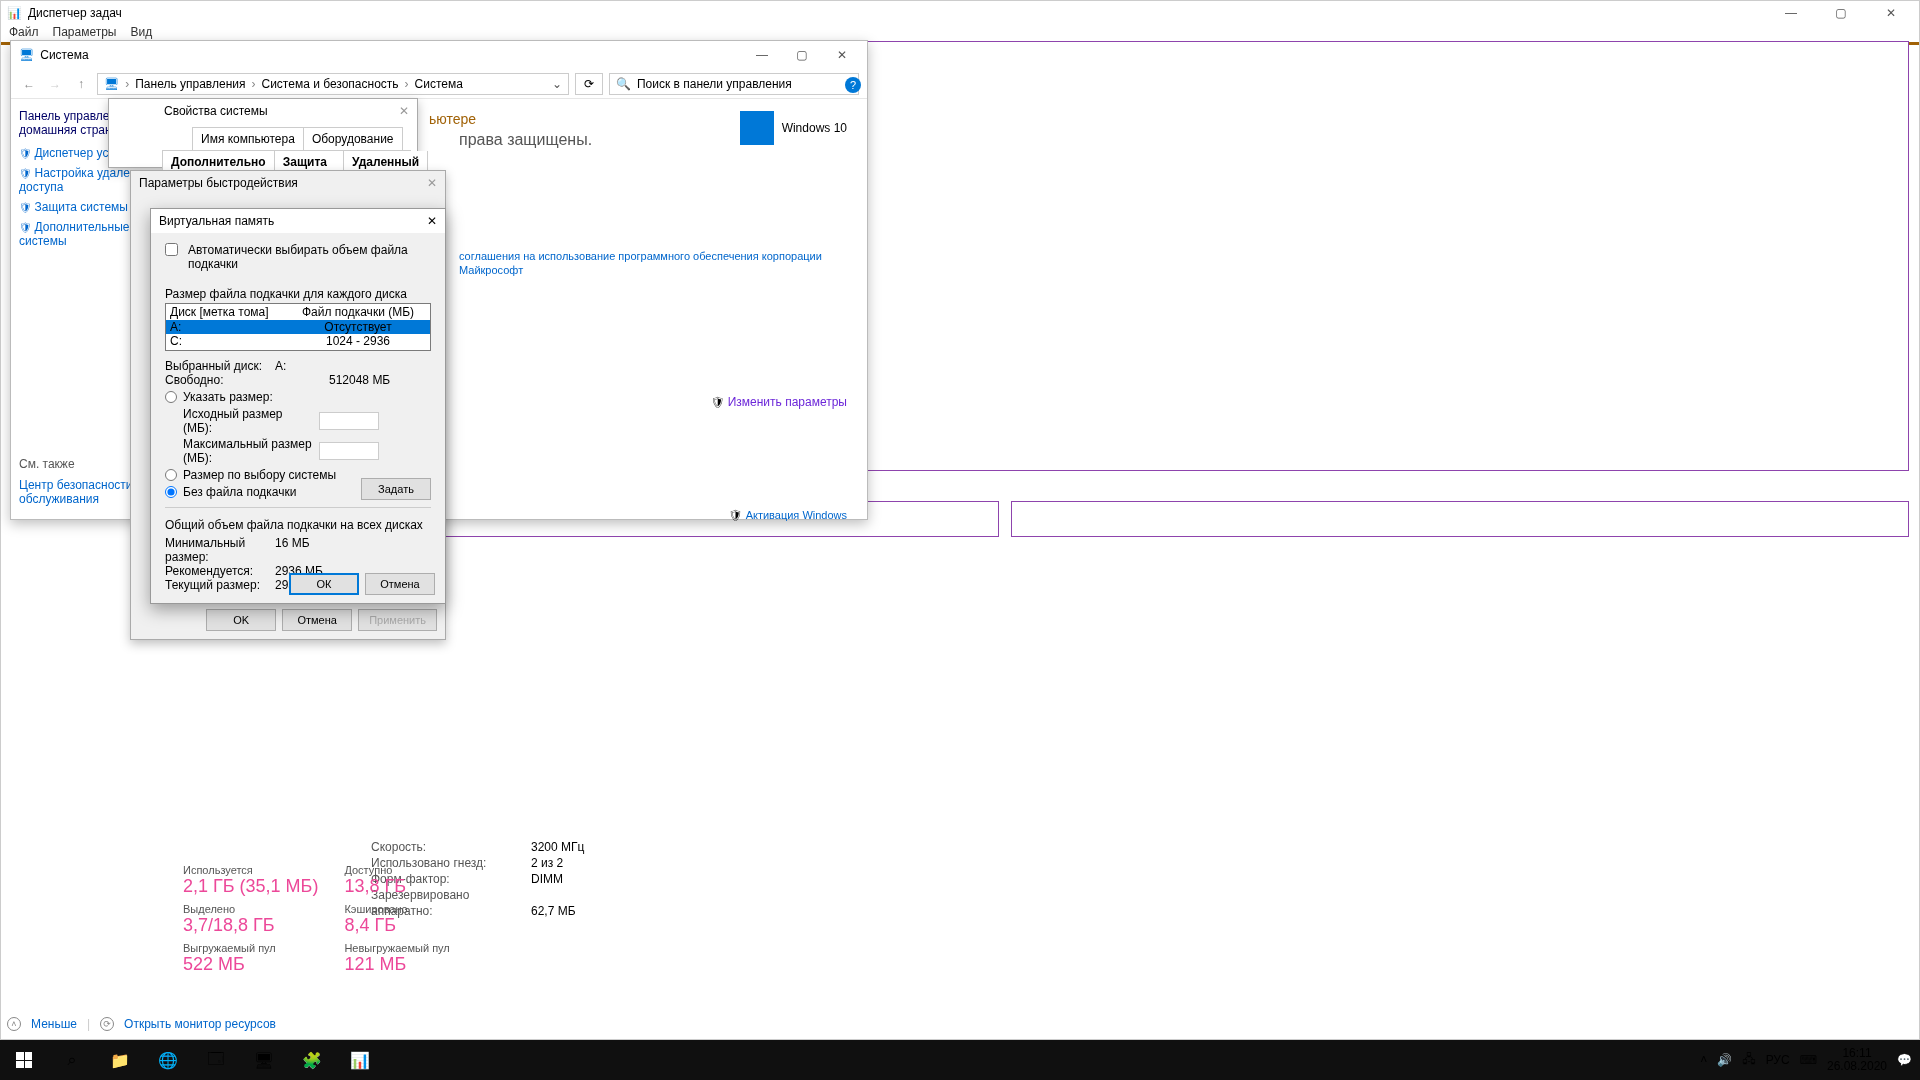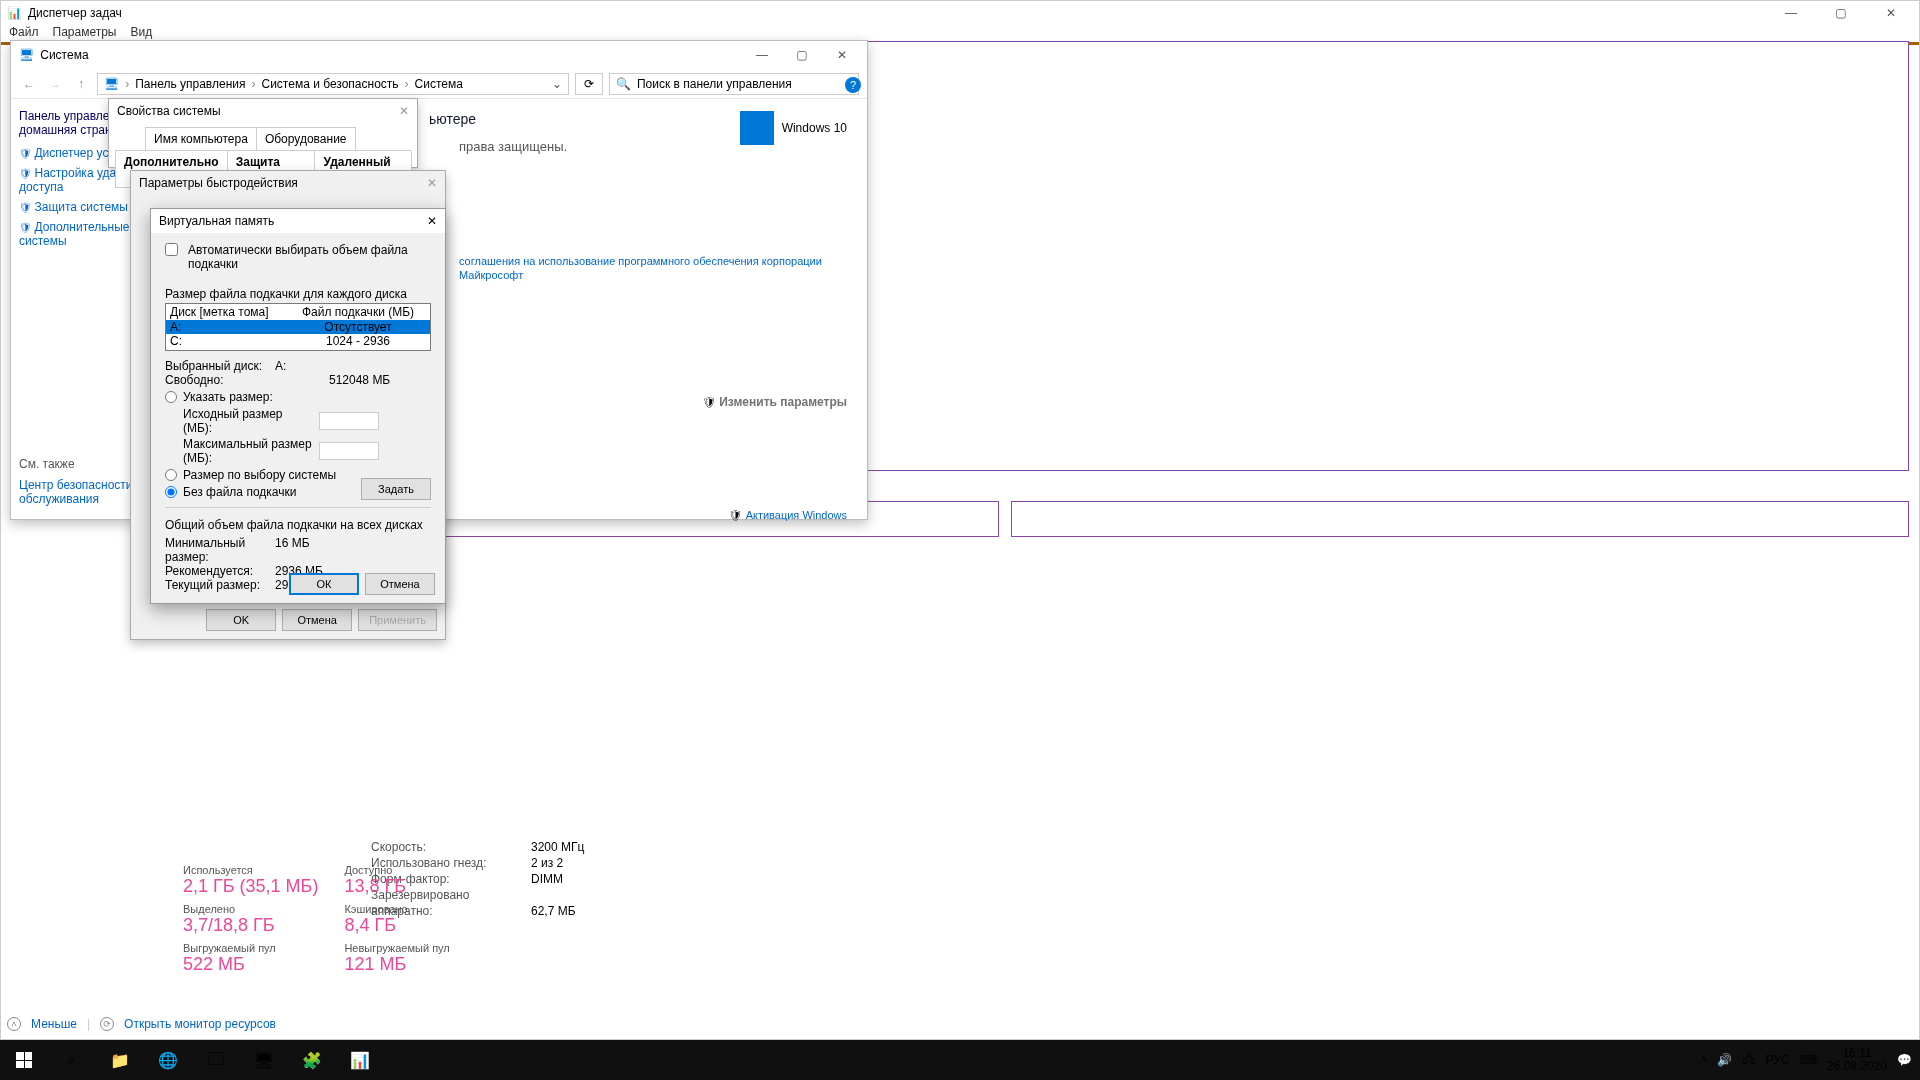--- a/index.html
+++ b/index.html
@@ -59,7 +59,7 @@
 .activate { position:absolute; right:20px; top:410px; font-size:11px;}
 
 
-.props { position:absolute; left:108px; top:98px; width:310px; height:70px; background:#fff; border:1px solid #aaa; box-shadow:0 4px 10px rgba(0,0,0,.25);}
+.props { position:absolute; left:108px; top:98px; width:310px; height:70px; background:#fff; border:1px solid #aaa; box-shadow:0 4px 10px rgba(0,0,0,.25);padding-left:47px;}
 .props-title { height:24px; display:flex; align-items:center; padding:0 8px; color:#666; font-size:11px;}
 .props-title .spacer{flex:1;}
 .tabs { display:flex; border-bottom:1px solid #ccc; font-size:11px;}

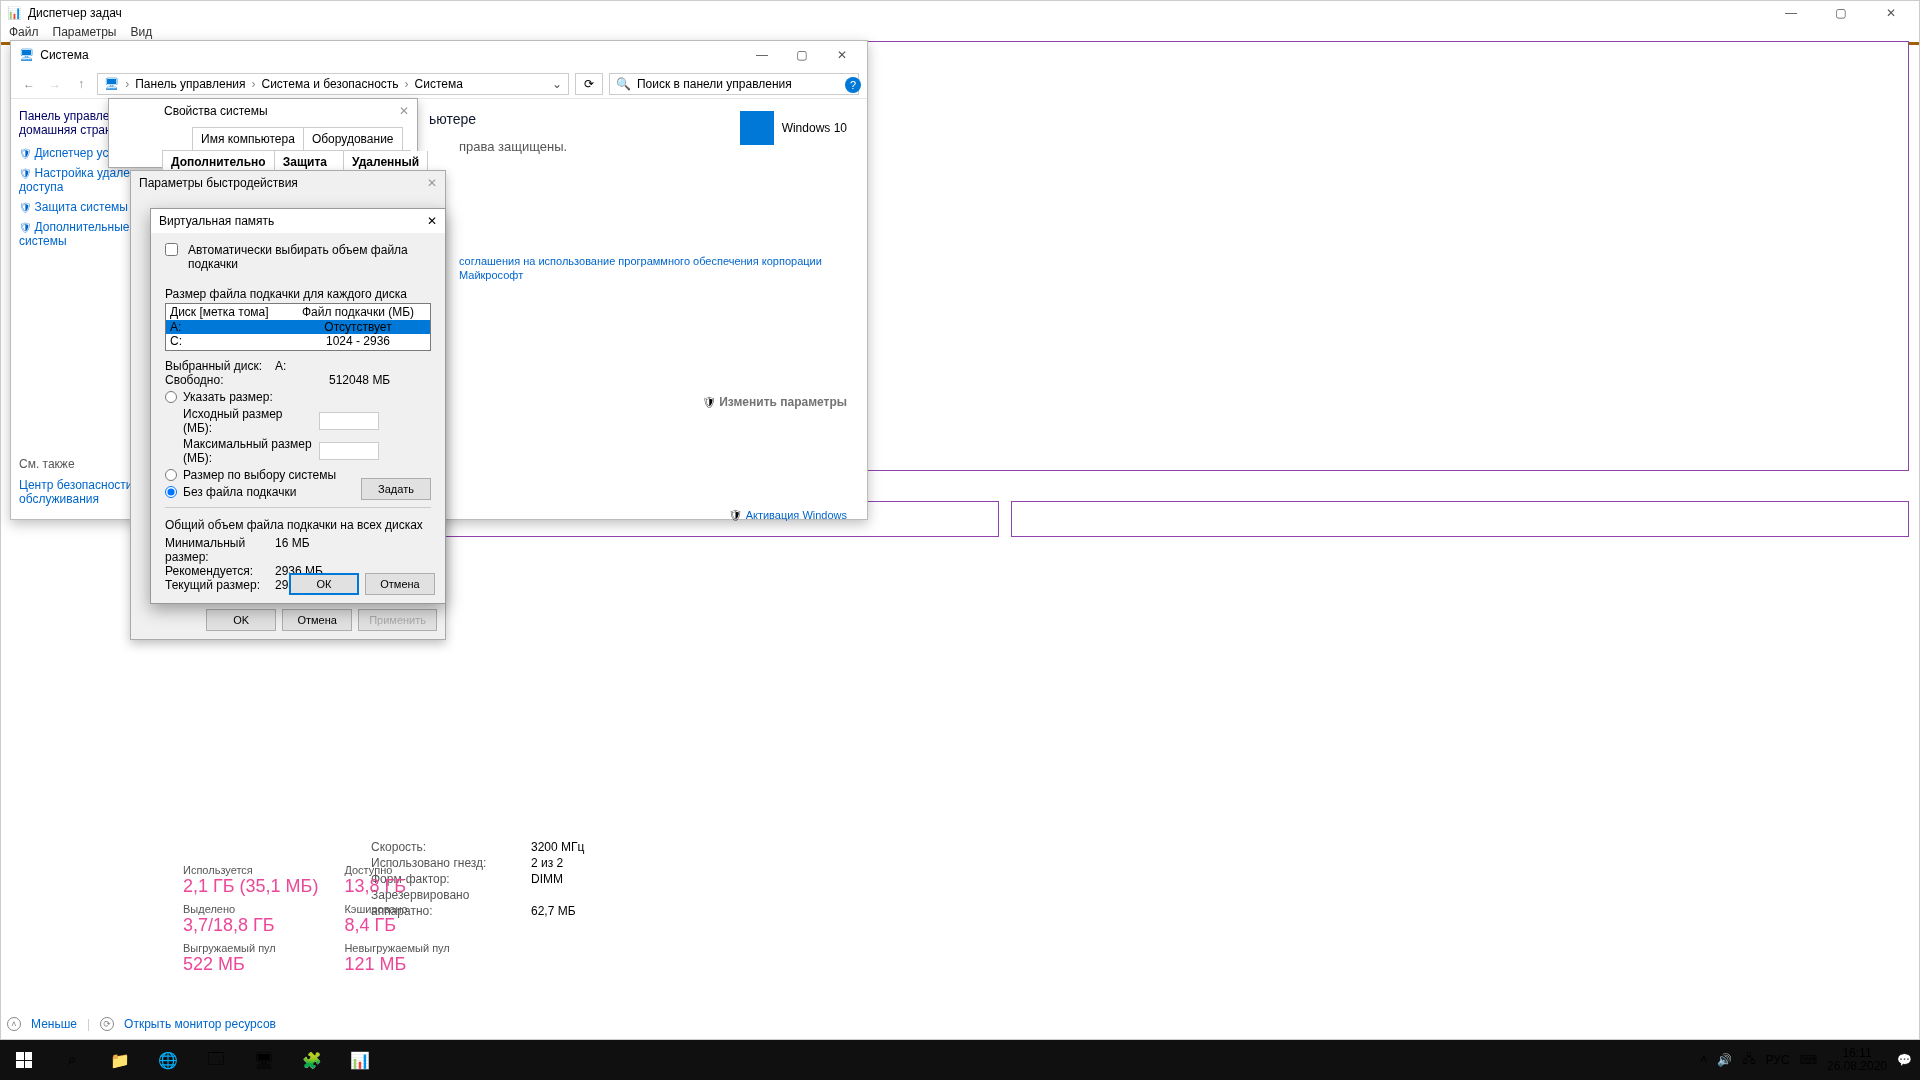--- a/index.html
+++ b/index.html
@@ -47,7 +47,7 @@
 .sys-side h5 { color:#006; font-size:12px; font-weight:normal; margin-bottom:6px;}
 .sys-side .seealso { position:absolute; bottom:10px; left:8px; width:190px; color:#555;}
 .sys-main { flex:1; padding:12px 18px; position:relative;}
-.sys-main h3 { font-size:14px; color:#0f172a; font-weight:normal;}
+.sys-main h3 { font-size:14px; color:#a16207; font-weight:normal;}
 .sys-main .rights { font-size:13px; color:#555; margin-top:12px;}
 .winlogo { position:absolute; right:20px; top:12px; font-size:32px; color:#0078d7; display:flex; align-items:center; gap:8px;}
 .winlogo .sq { width:34px; height:34px; background:#0078d7;}

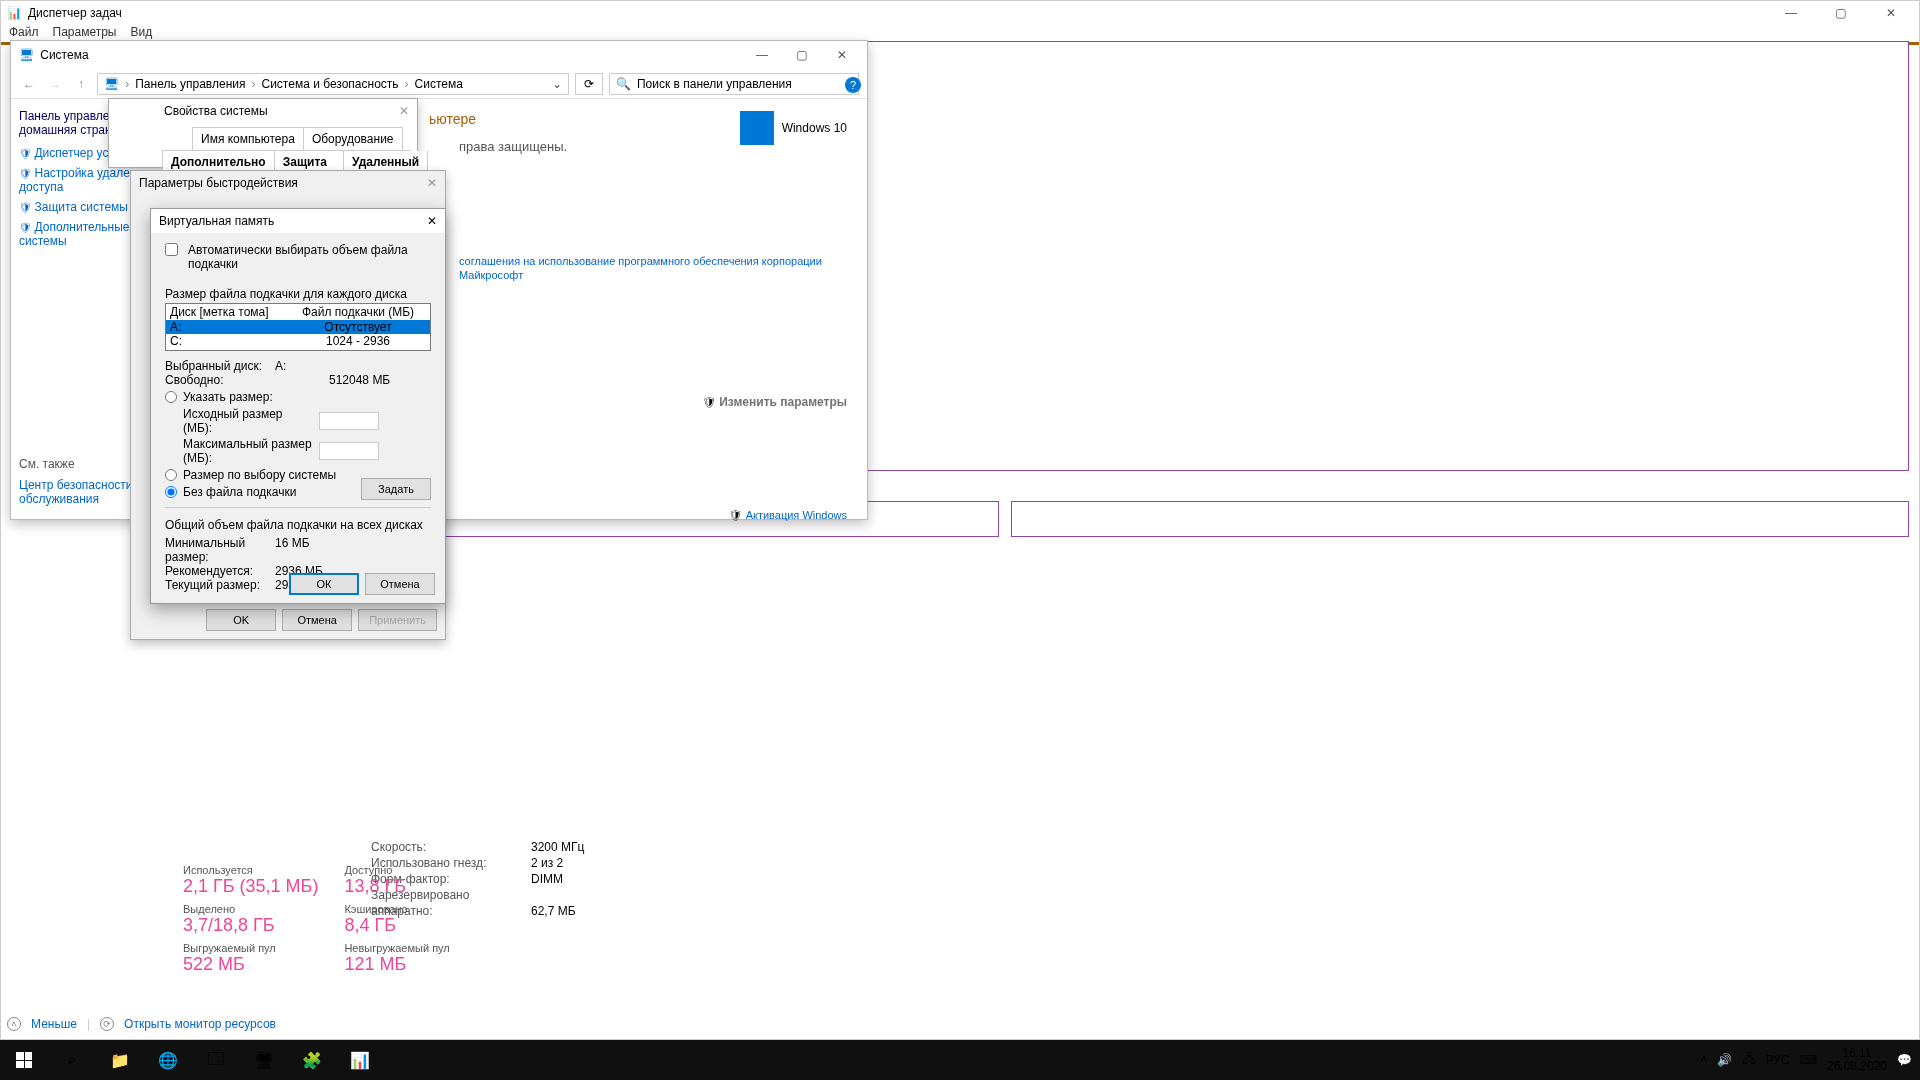--- a/index.html
+++ b/index.html
@@ -48,7 +48,7 @@
 .sys-side .seealso { position:absolute; bottom:10px; left:8px; width:190px; color:#555;}
 .sys-main { flex:1; padding:12px 18px; position:relative;}
 .sys-main h3 { font-size:14px; color:#a16207; font-weight:normal;}
-.sys-main .rights { font-size:13px; color:#555; margin-top:12px;}
+.sys-main .rights { font-size:16px; color:#555; margin-top:4px;}
 .winlogo { position:absolute; right:20px; top:12px; font-size:32px; color:#0078d7; display:flex; align-items:center; gap:8px;}
 .winlogo .sq { width:34px; height:34px; background:#0078d7;}
 .sys-info td { font-size:11px; padding:2px 18px 2px 0;}

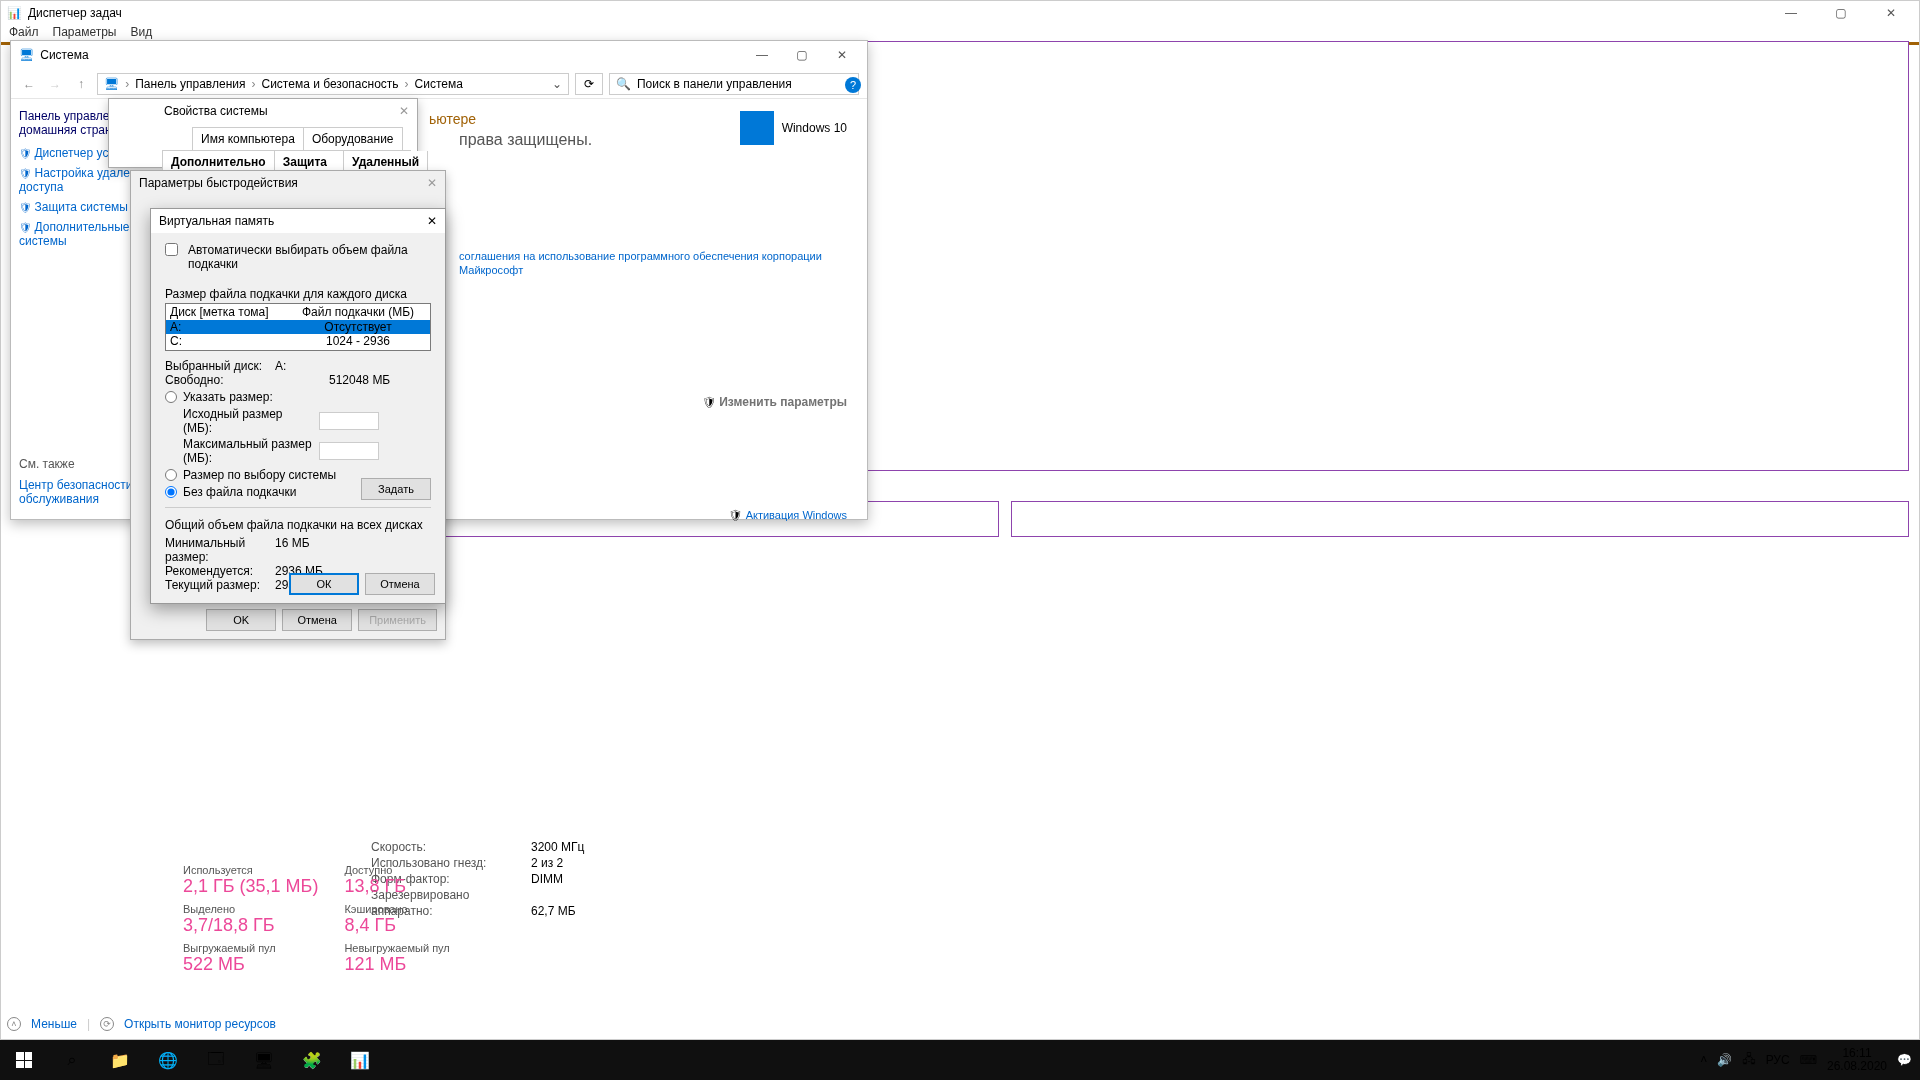--- a/index.html
+++ b/index.html
@@ -55,7 +55,7 @@
 .sys-link { color:#0066cc; font-size:11px;}
 .help-q { position:absolute; right:6px; top:36px; width:16px; height:16px; border-radius:50%; background:#0078d7; color:#fff; font-size:11px; text-align:center; line-height:16px;}
 .changeparams { position:absolute; right:20px; top:296px; font-size:11px;}
-.changeparams a{color:#737373;font-weight:bold;}
+.changeparams a{color:#6d28d9;}
 .activate { position:absolute; right:20px; top:410px; font-size:11px;}
 
 

